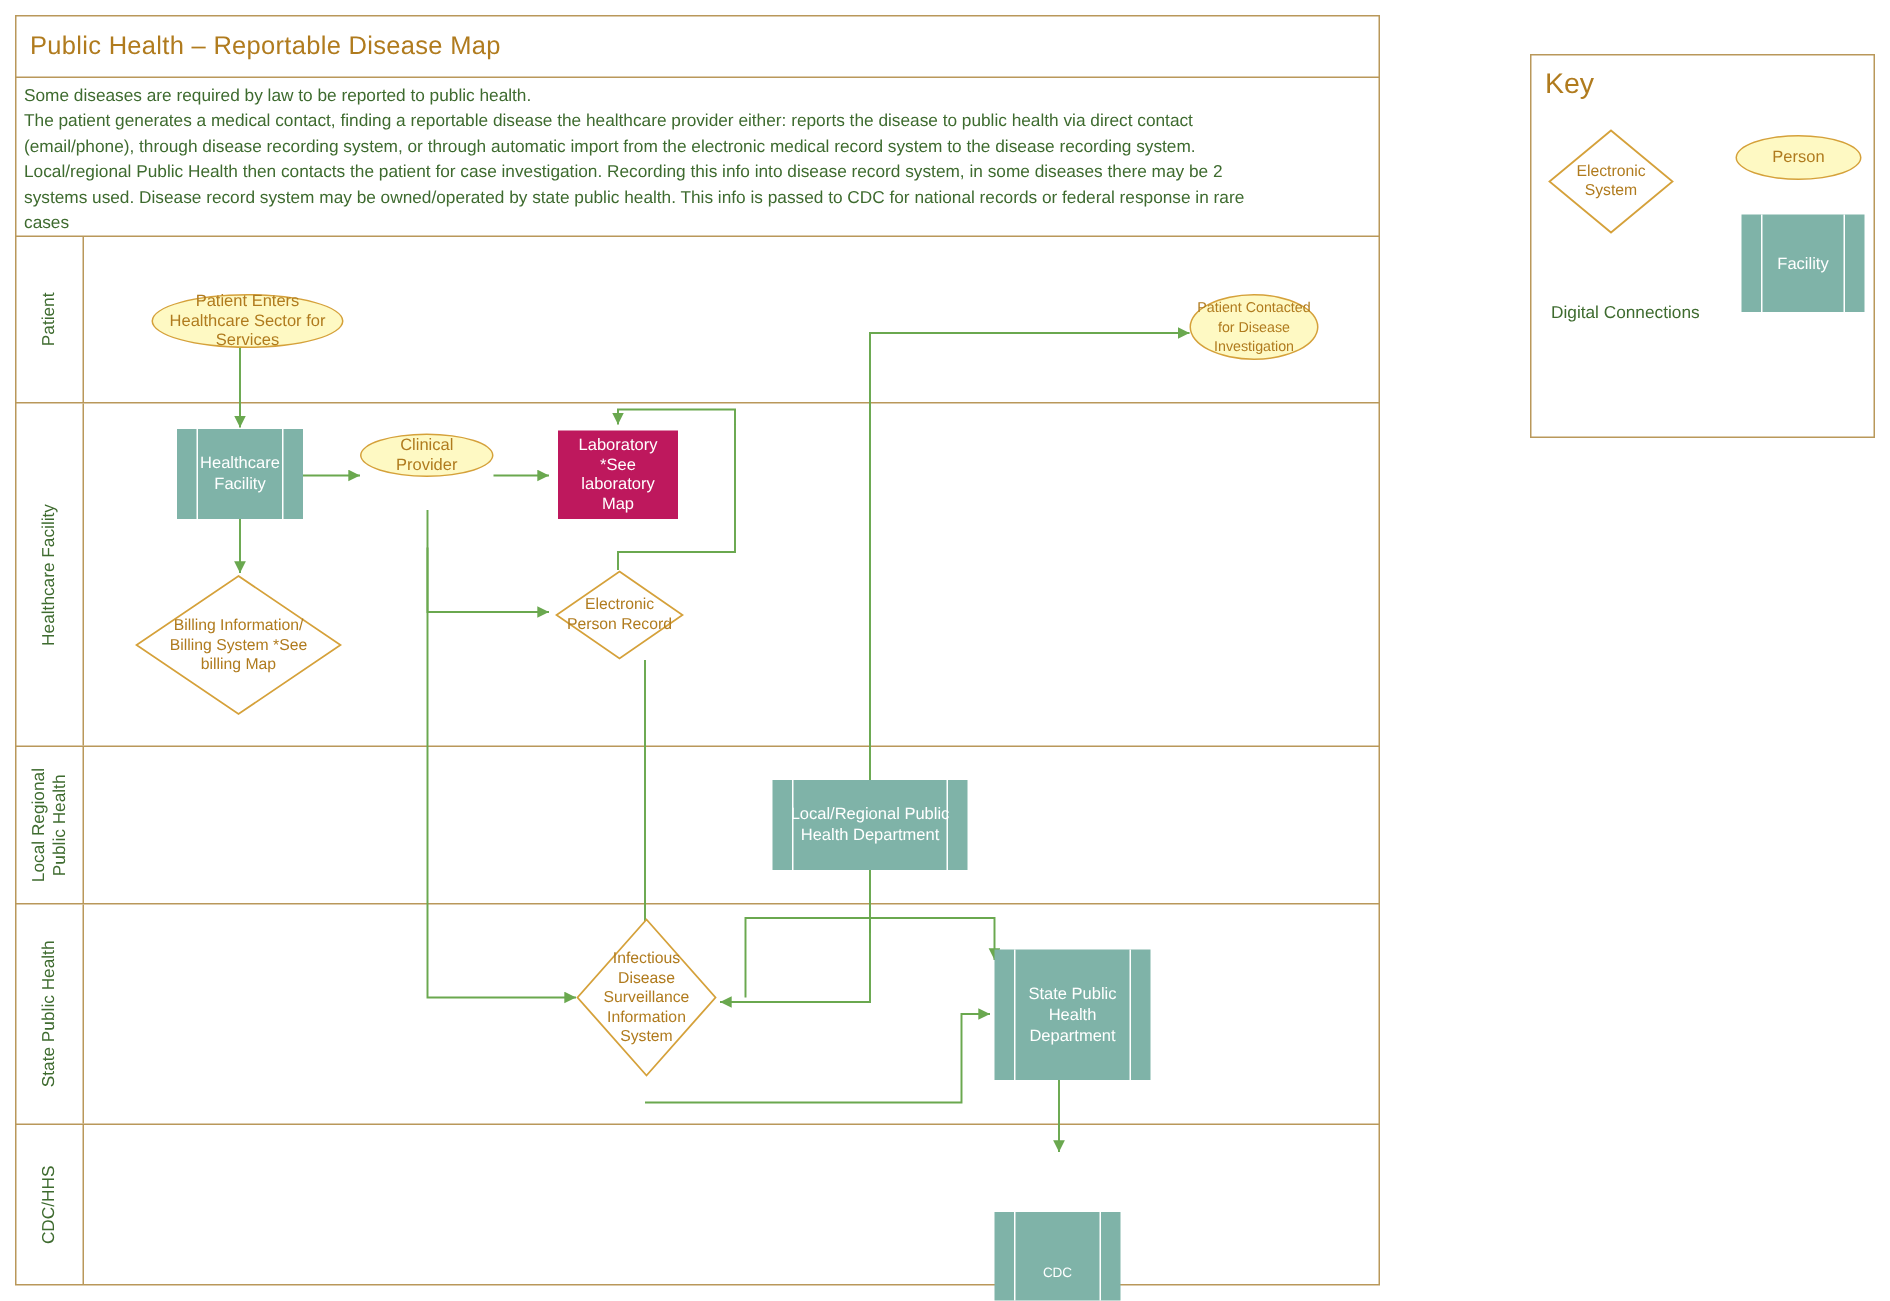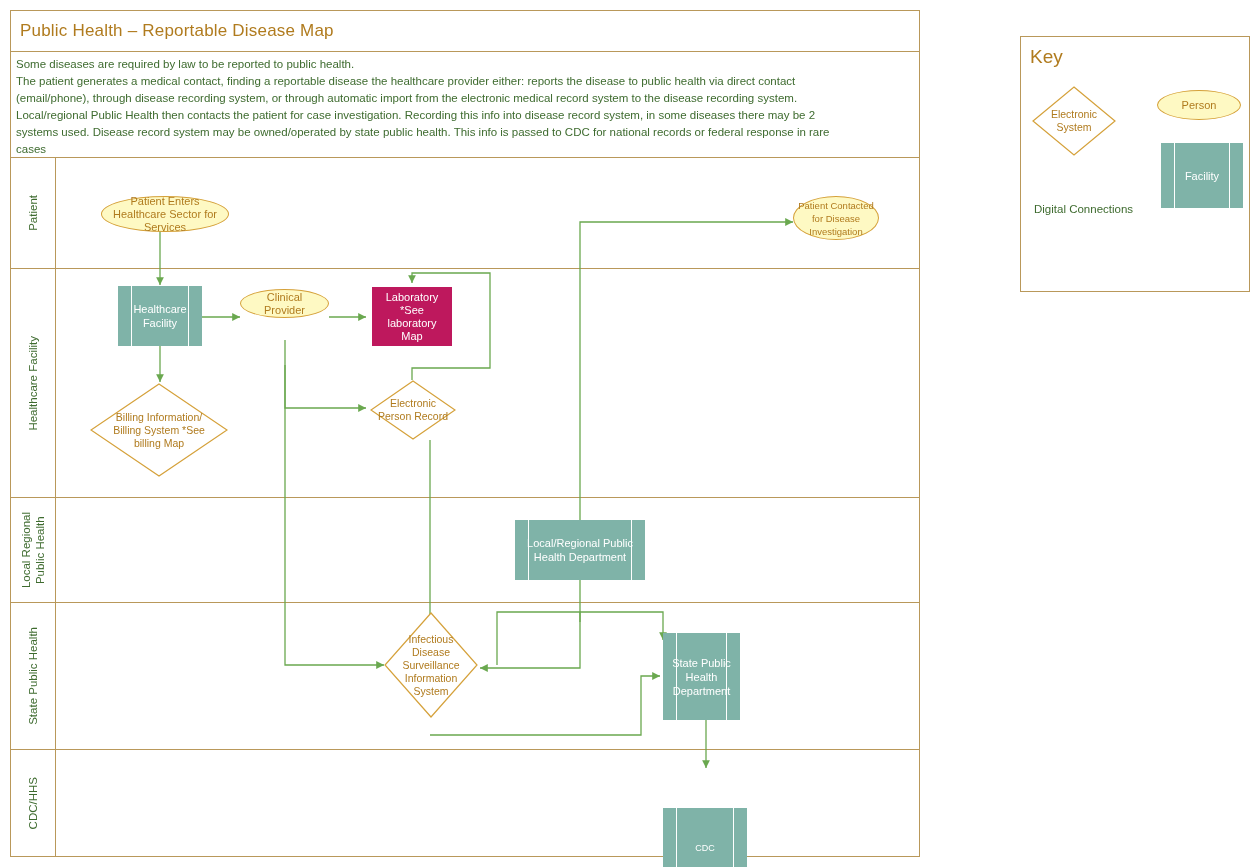--- a/index.html
+++ b/index.html
@@ -332,7 +332,7 @@
     <div class="diamond-text" style="padding:0 6px;">Infectious Disease Surveillance Information System</div>
   </div>
 
-  <div class="node facility" style="left:663px; top:633px; width:77px; height:87px;">
+  <div class="node facility" style="left:663px; top:633px; width:104px; height:87px;">
     <div class="bar-left"></div>
       <div class="bar-right"></div>
     <div class="facility-inner">State Public Health Department</div>

